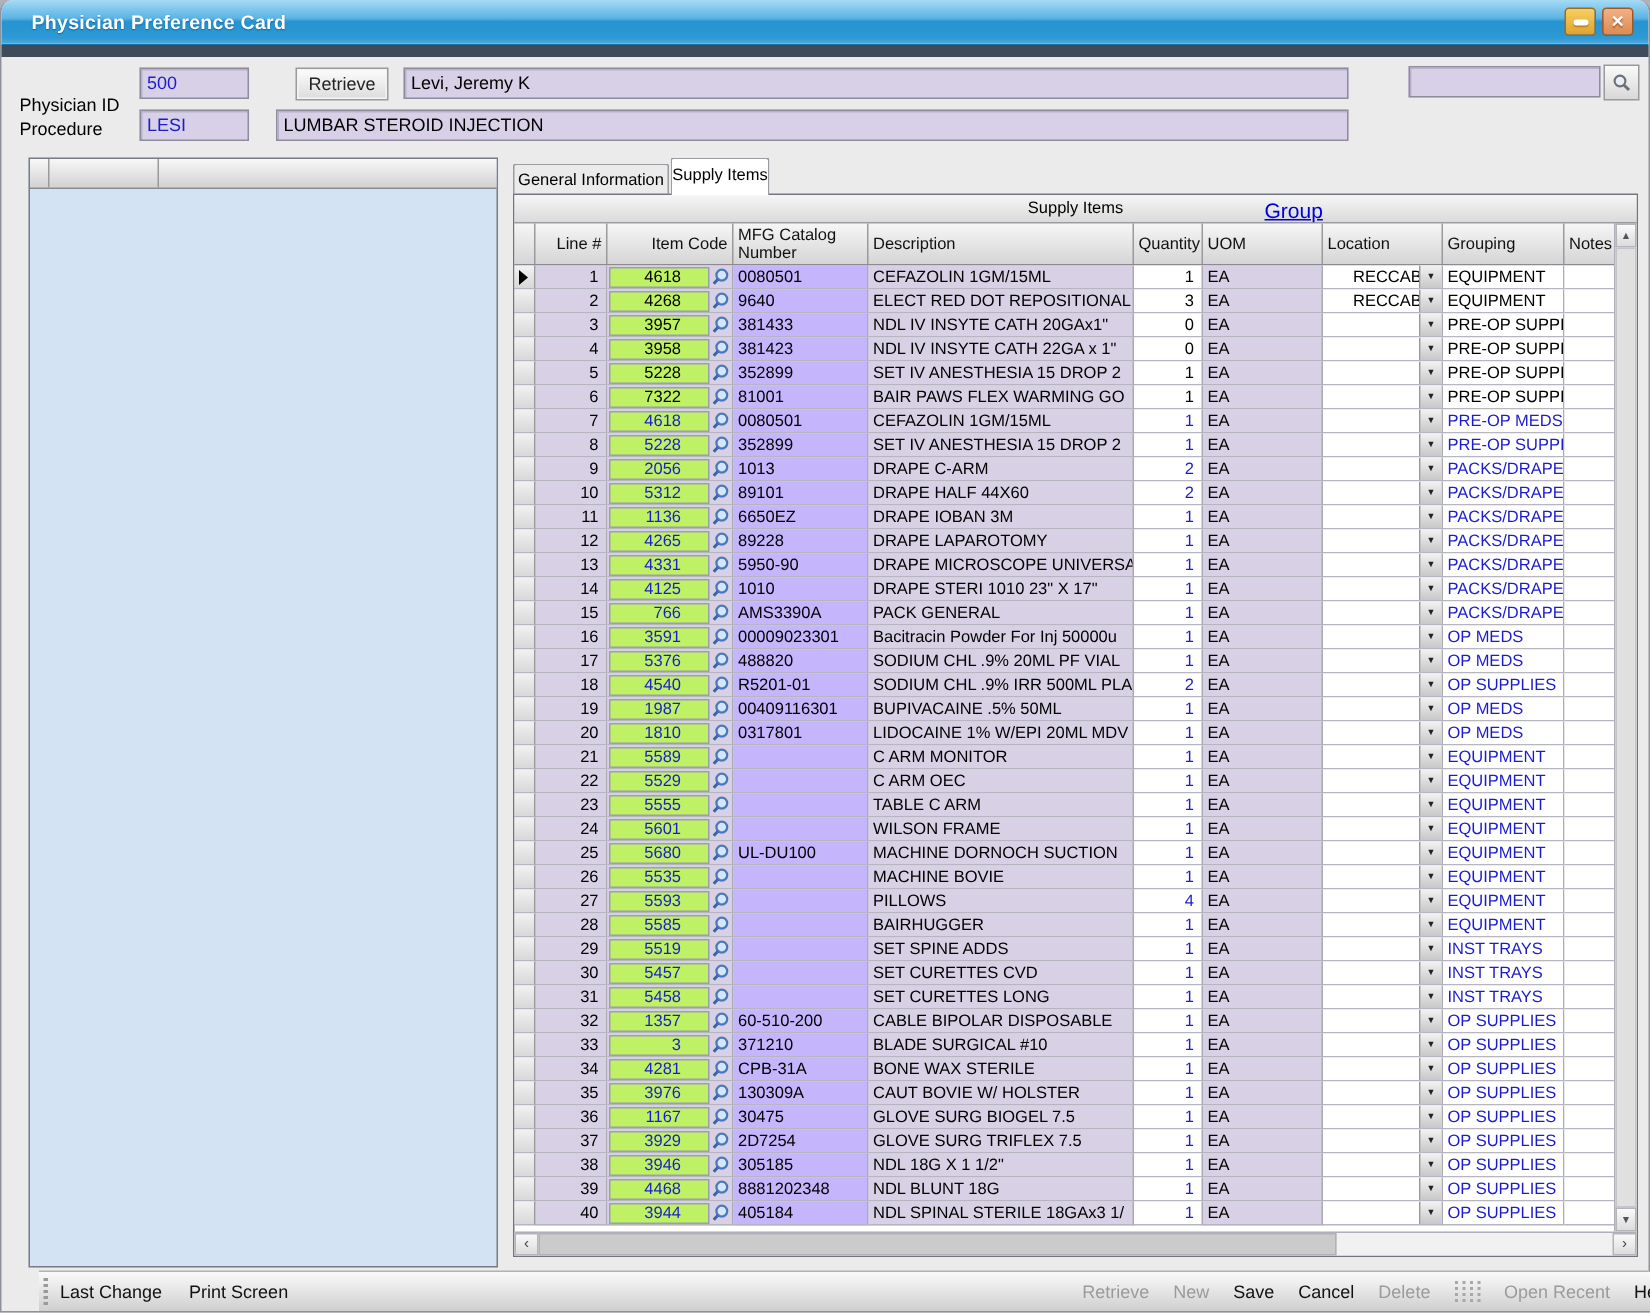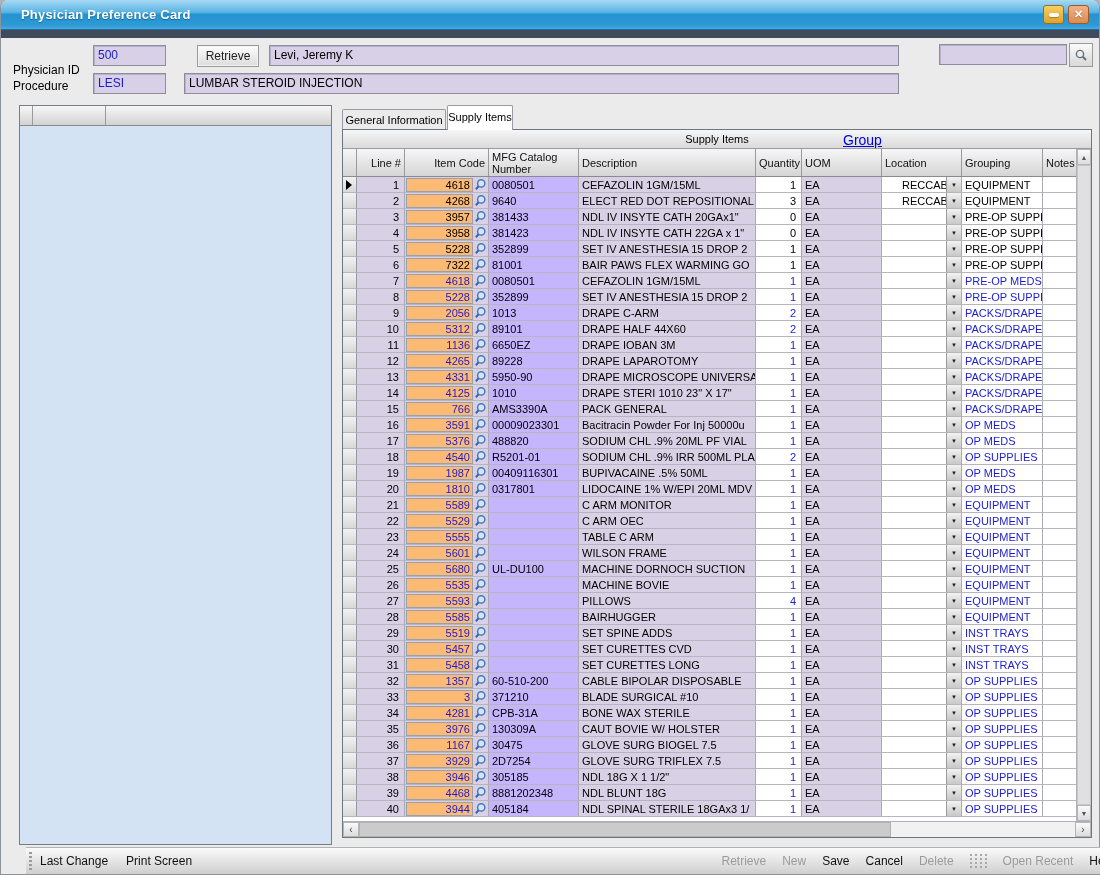--- a/index.html
+++ b/index.html
@@ -57,7 +57,7 @@
   .c-sel  { width:14px; padding:0; background:linear-gradient(#f2f2f2,#d8d8d8); border-right:1px solid #9a9a9e; position:relative; }
   .c-line { width:48px; background:#d8d1e5; text-align:right; padding-right:5px; }
   .c-code { width:84px; background:#d8d1e5; padding:0; display:flex; align-items:center; }
-  .codebox { flex:1; height:14px; margin:0 1px; background:#fdba74; border:1px solid #9aa0ac; text-align:right; padding:0 2px; line-height:12px; }
+  .codebox { flex:1; height:14px; margin:0 1px; background:#bef264; border:1px solid #9aa0ac; text-align:right; padding:0 18px; line-height:12px; }
   .mag { width:13px; height:13px; margin-right:1px; flex:none; }
   .c-mfg  { width:90px; background:#c4b5fd; }
   .c-desc { width:177px; background:#d8d1e5; }

